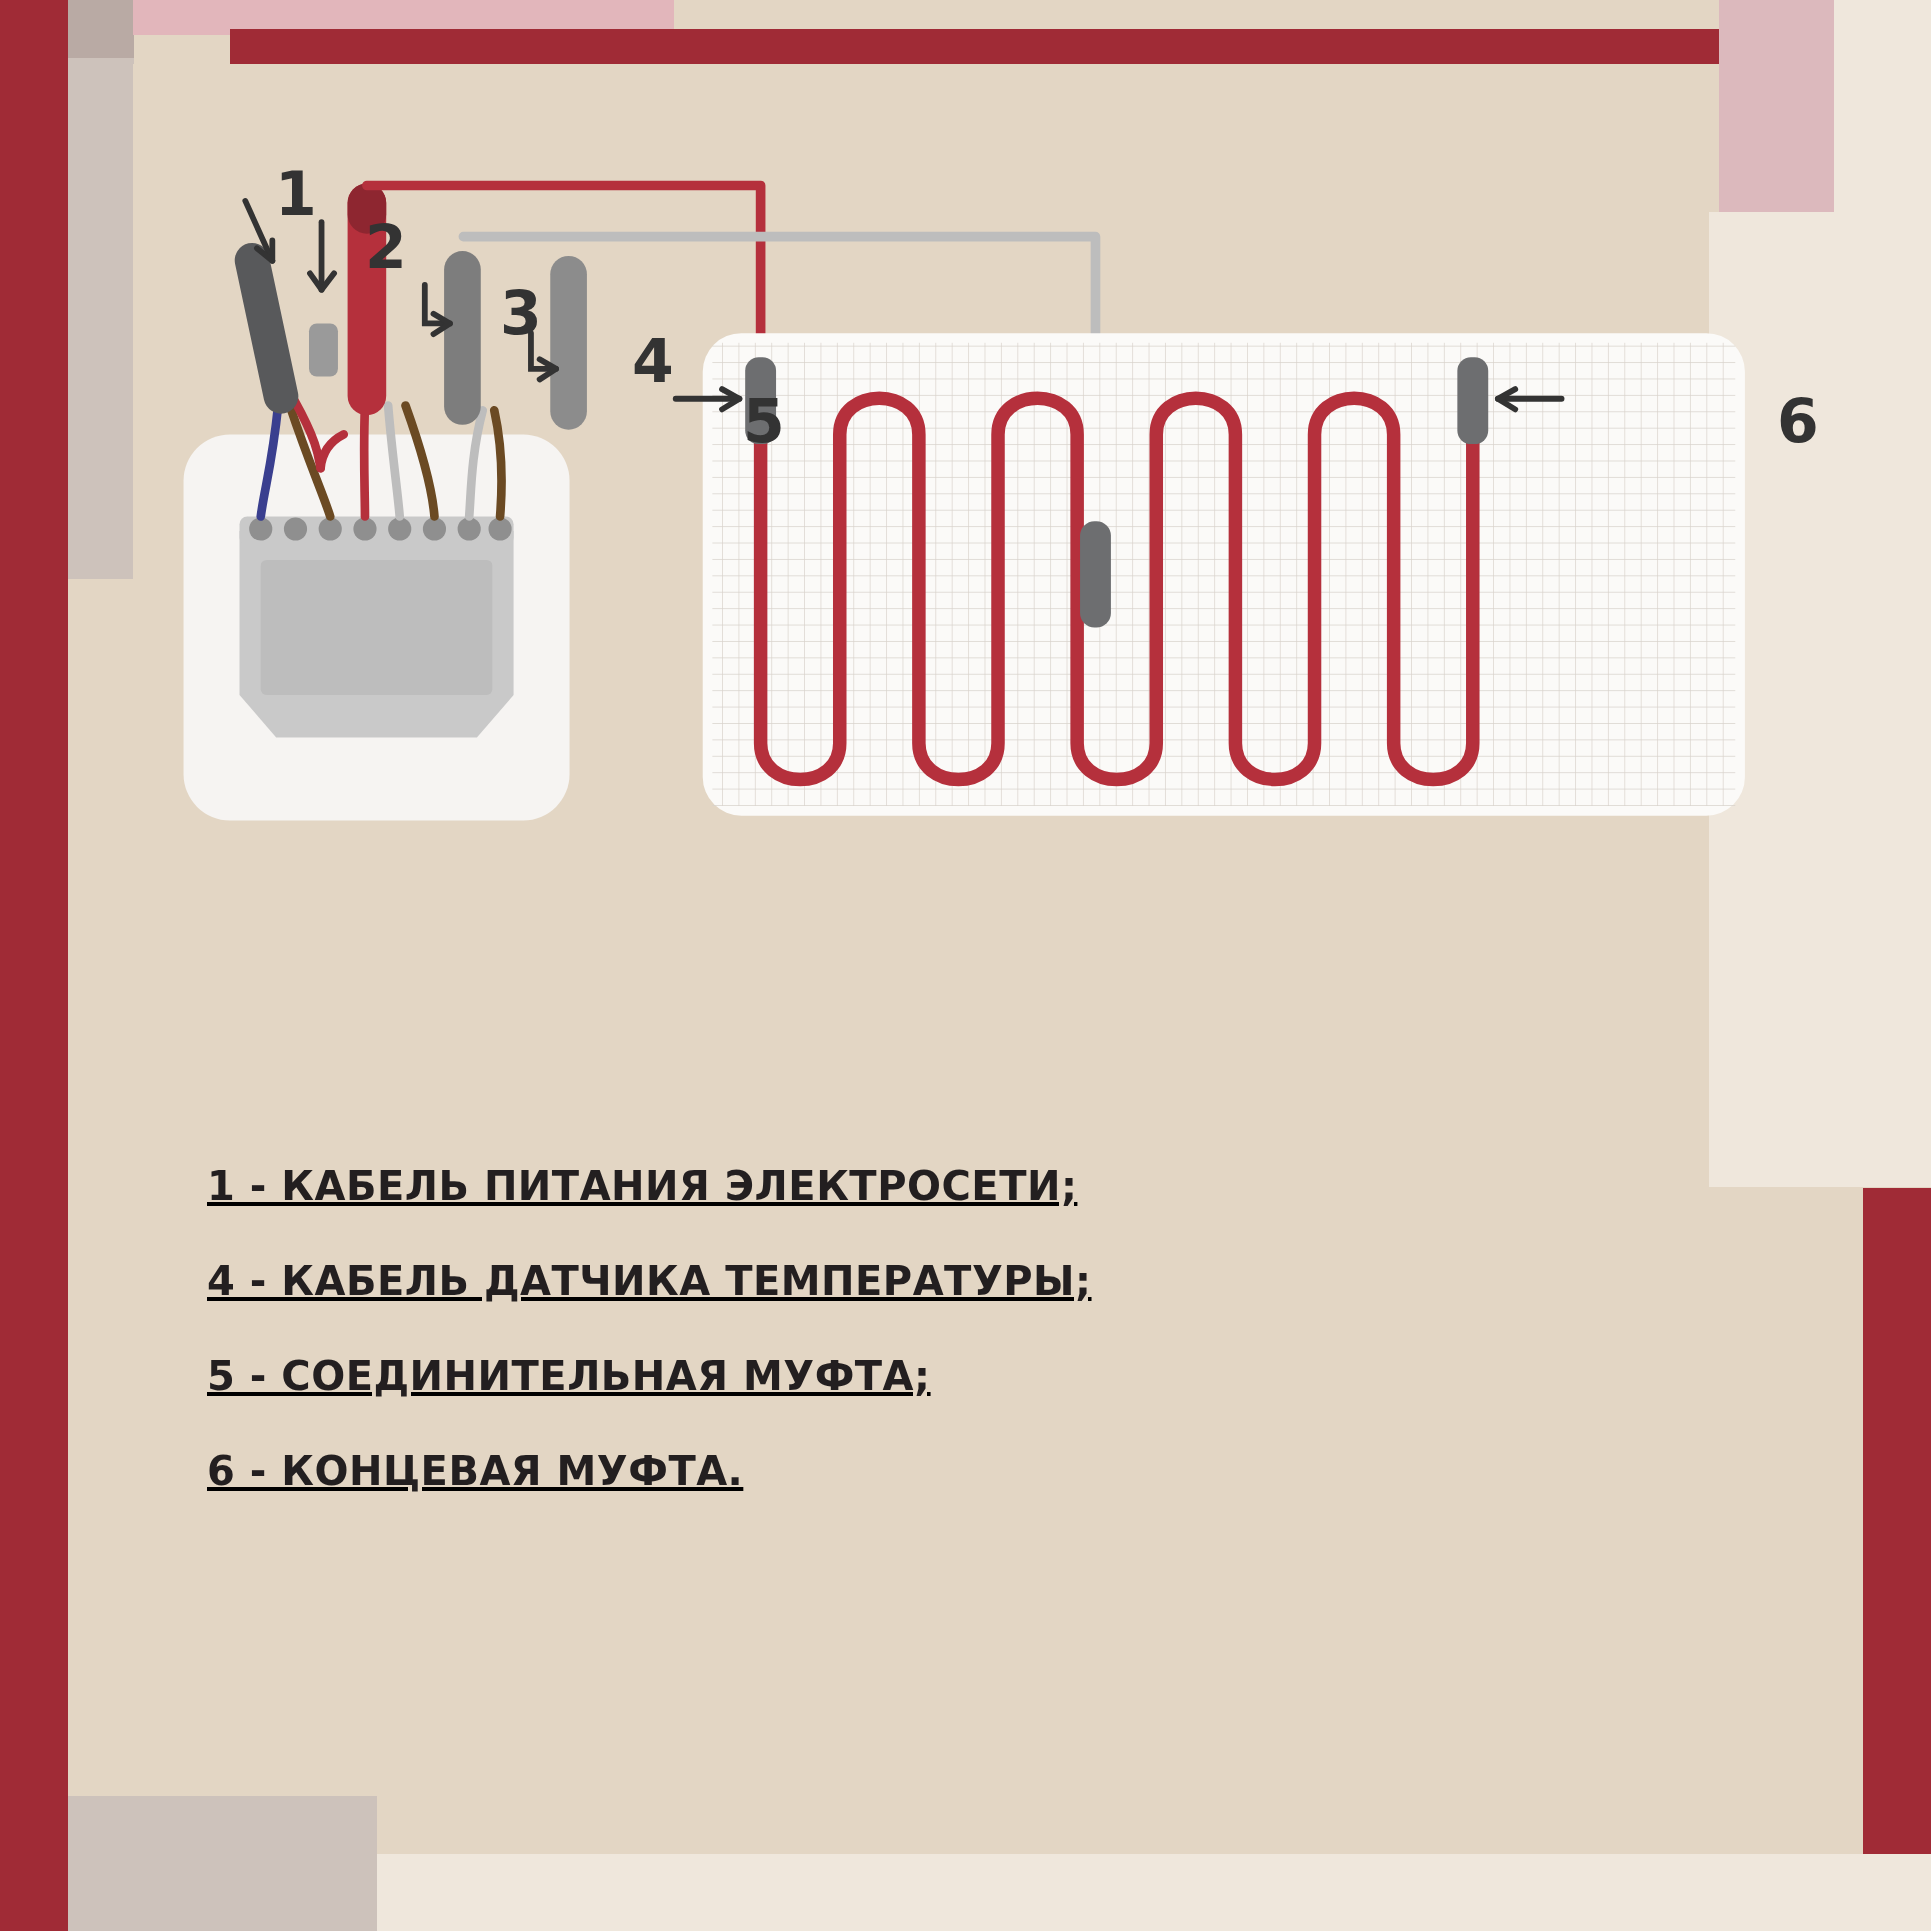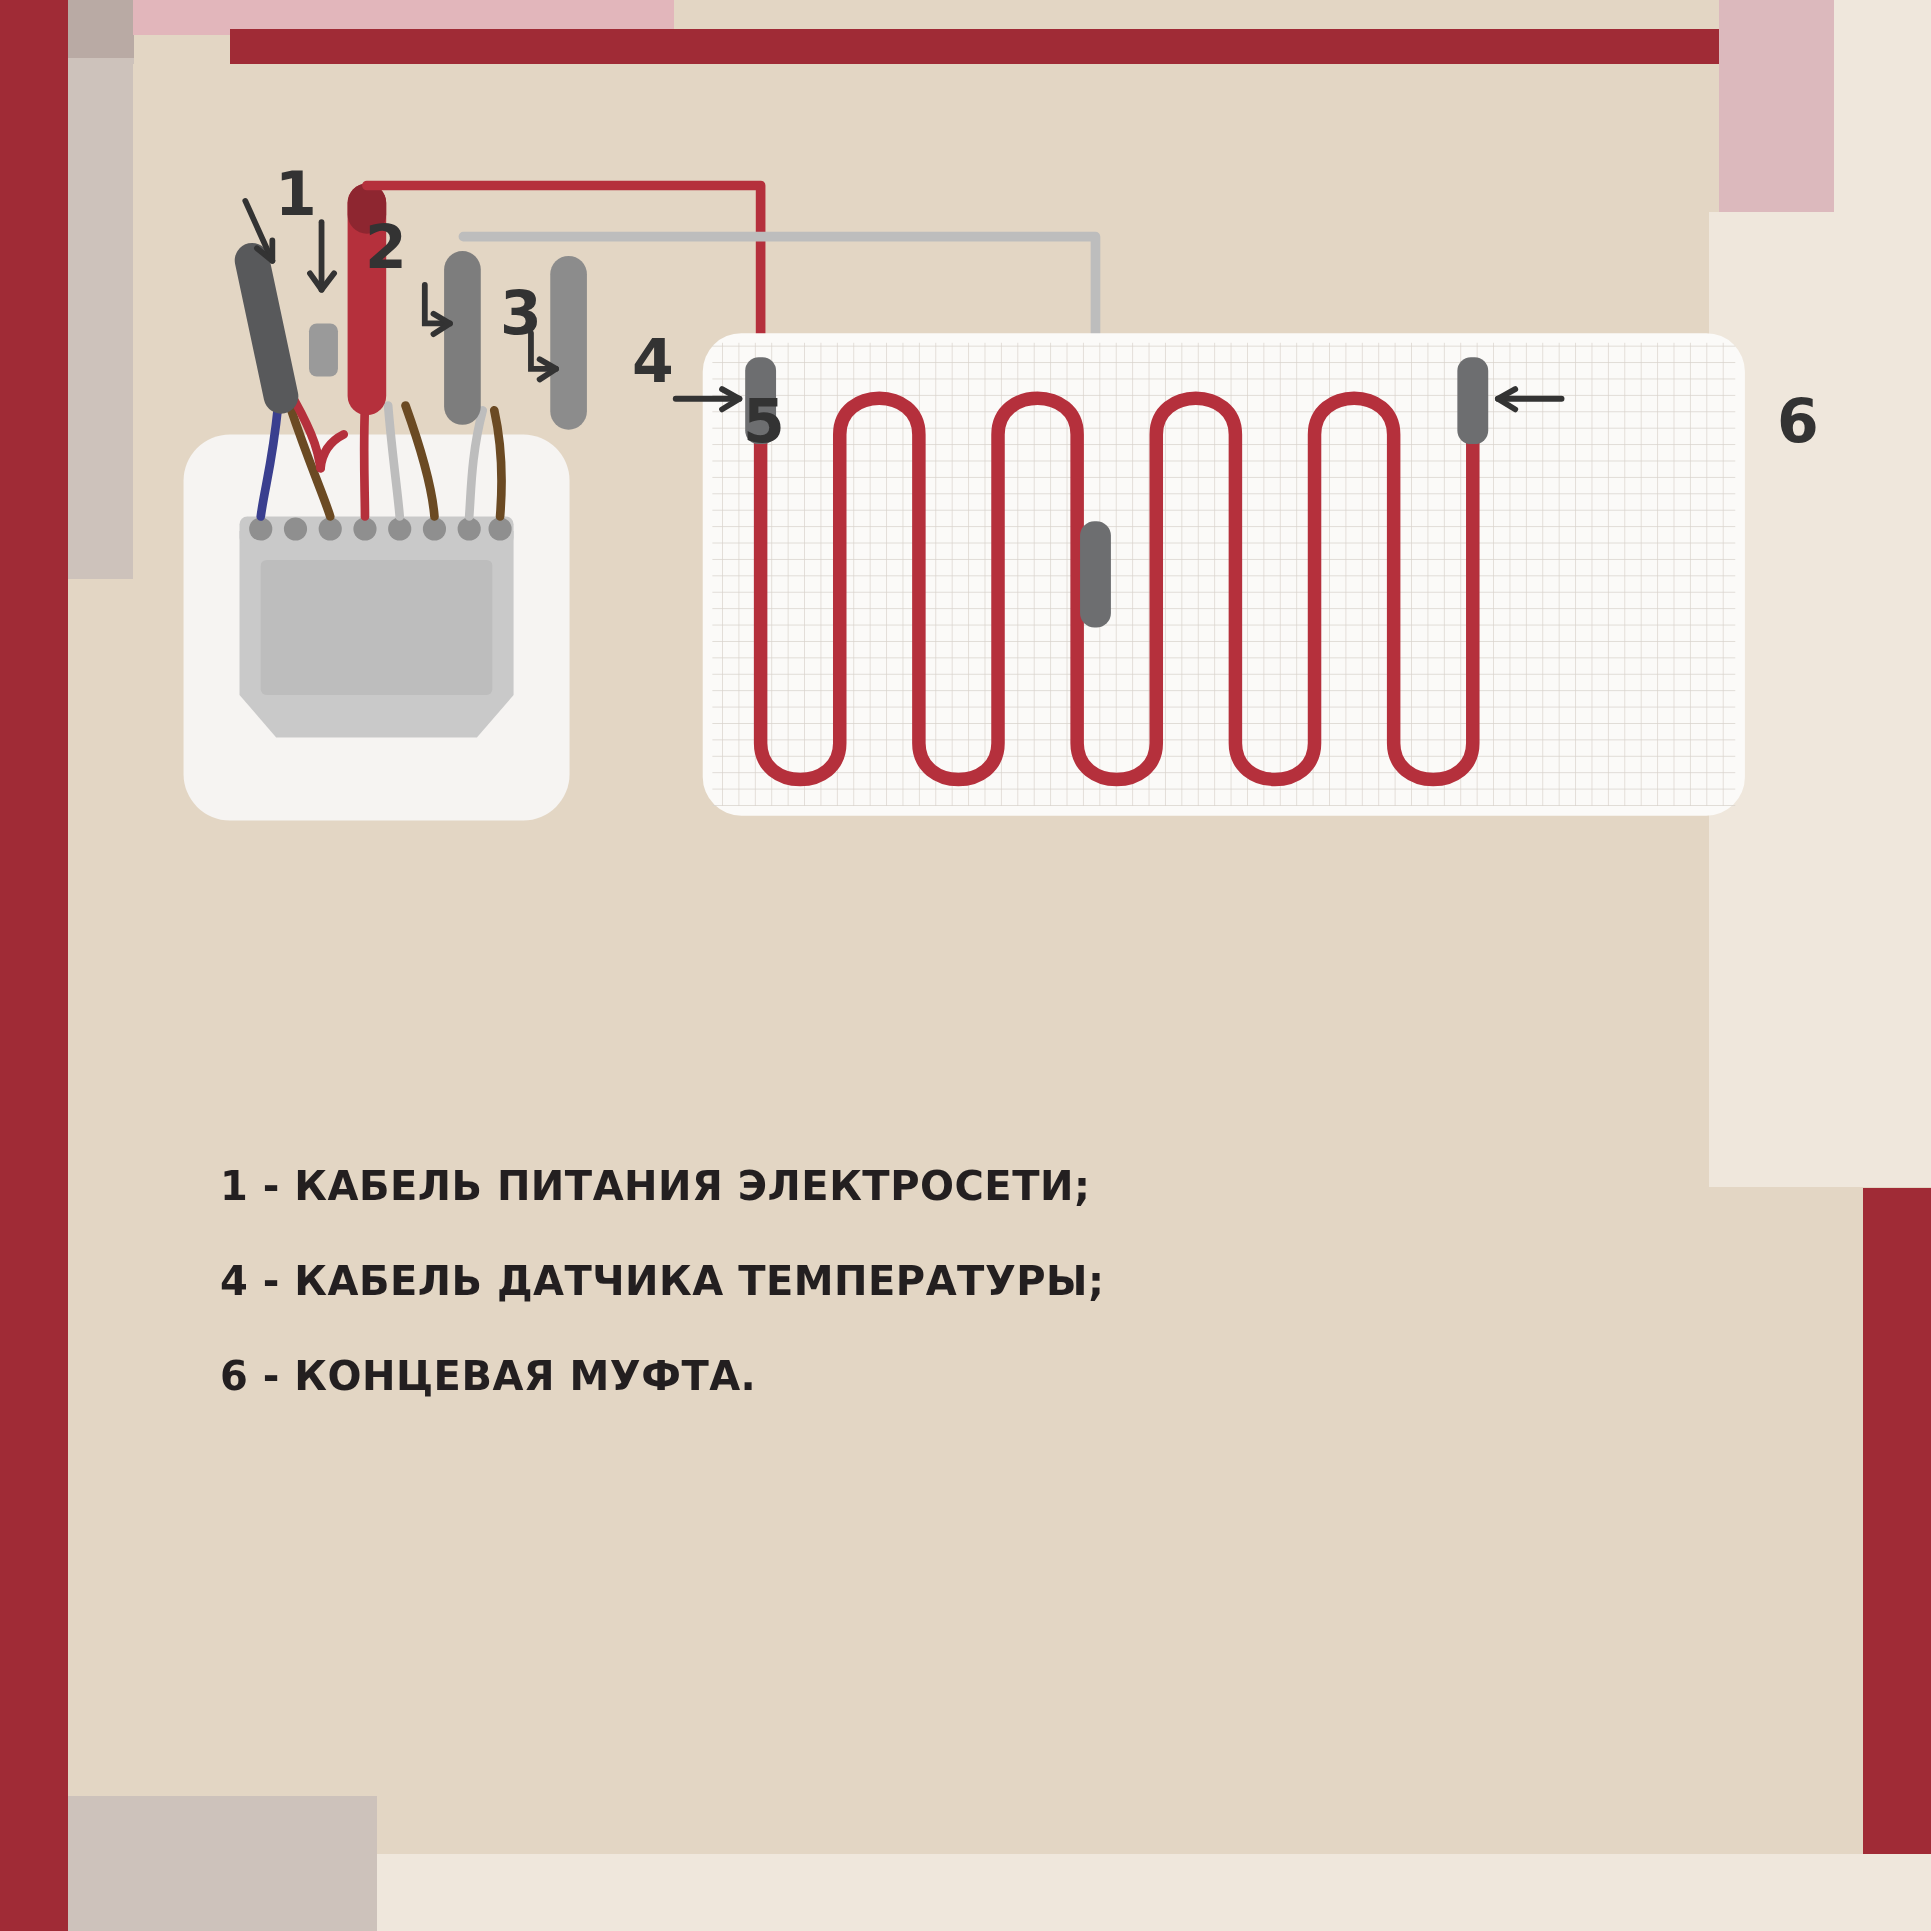--- a/index.html
+++ b/index.html
@@ -96,9 +96,10 @@
   
   #legend {
     position: absolute;
-    left: 220px;
+    left: 207px;
     top: 1163px;
     width: 1593px;
+    text-decoration: underline;
   }
   .legend-line {
     font-family: "DejaVu Sans", sans-serif;

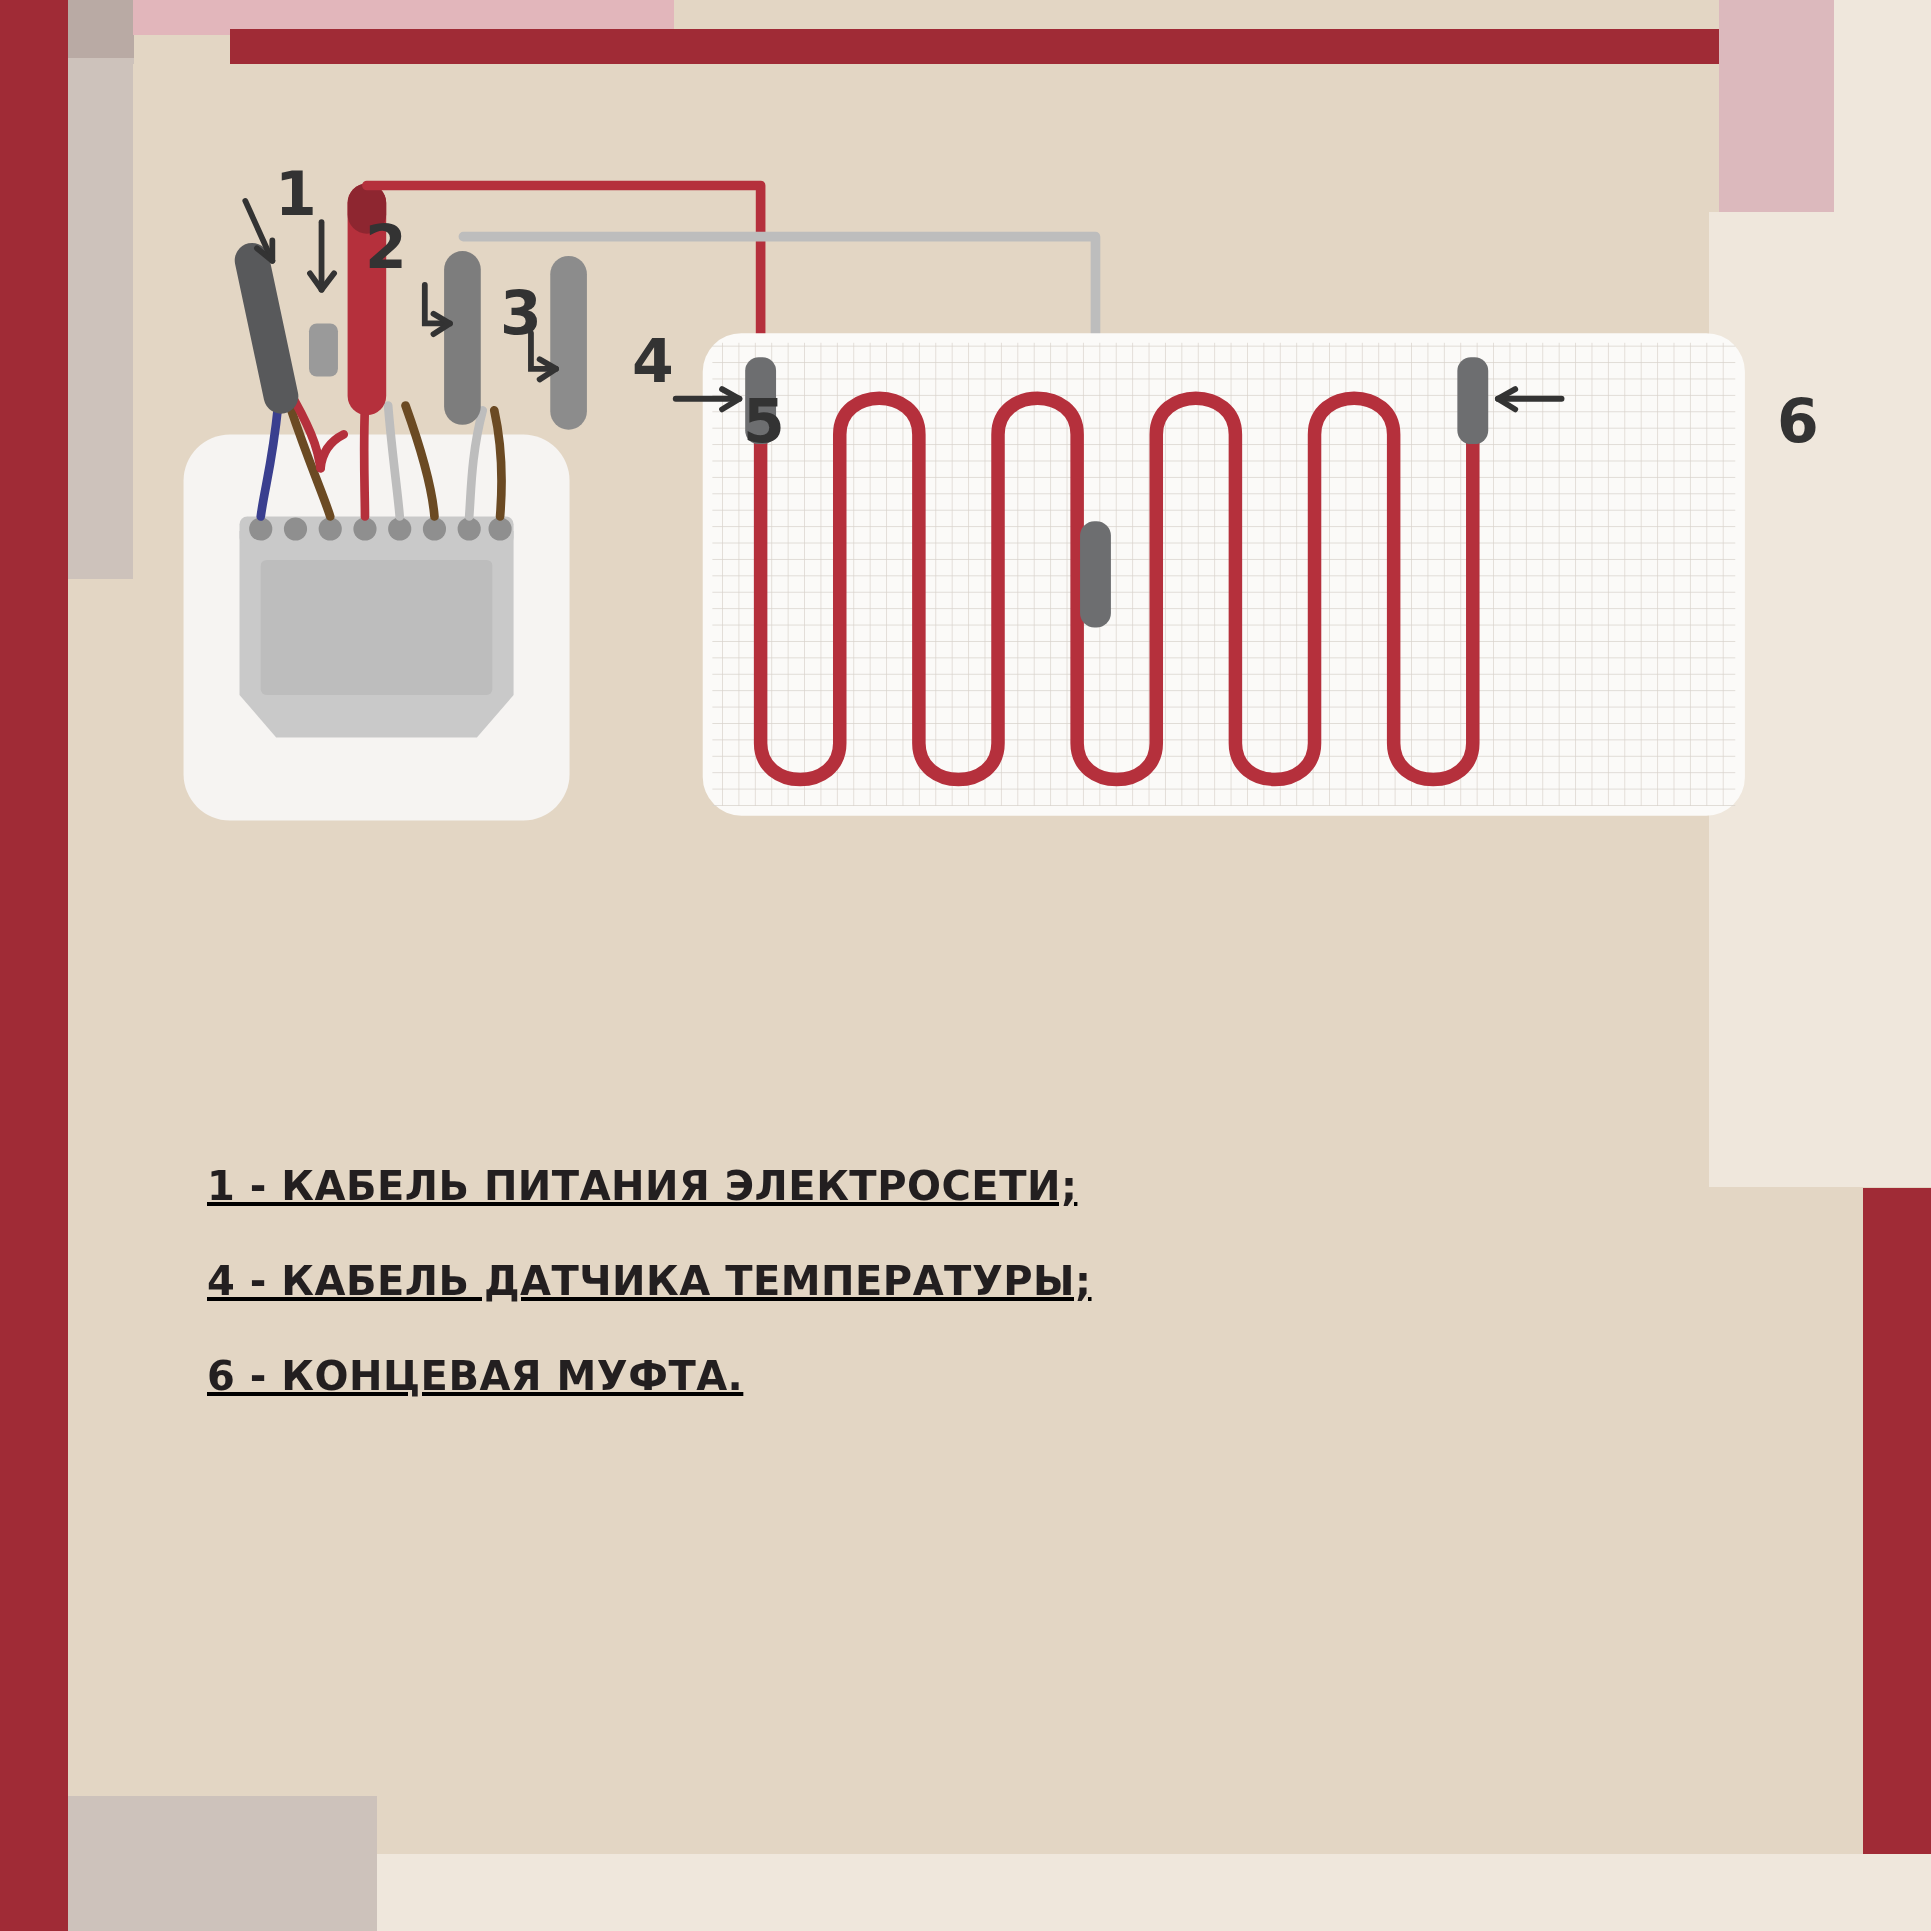--- a/index.html
+++ b/index.html
@@ -287,6 +287,7 @@
   <div id="legend">
     <div class="legend-line">1 - КАБЕЛЬ ПИТАНИЯ ЭЛЕКТРОСЕТИ;</div>
     <div class="legend-line">4 - КАБЕЛЬ ДАТЧИКА ТЕМПЕРАТУРЫ;</div>
+    <div class="legend-line">5 - СОЕДИНИТЕЛЬНАЯ МУФТА;</div>
     <div class="legend-line">6 - КОНЦЕВАЯ МУФТА.</div>
   </div>
 

